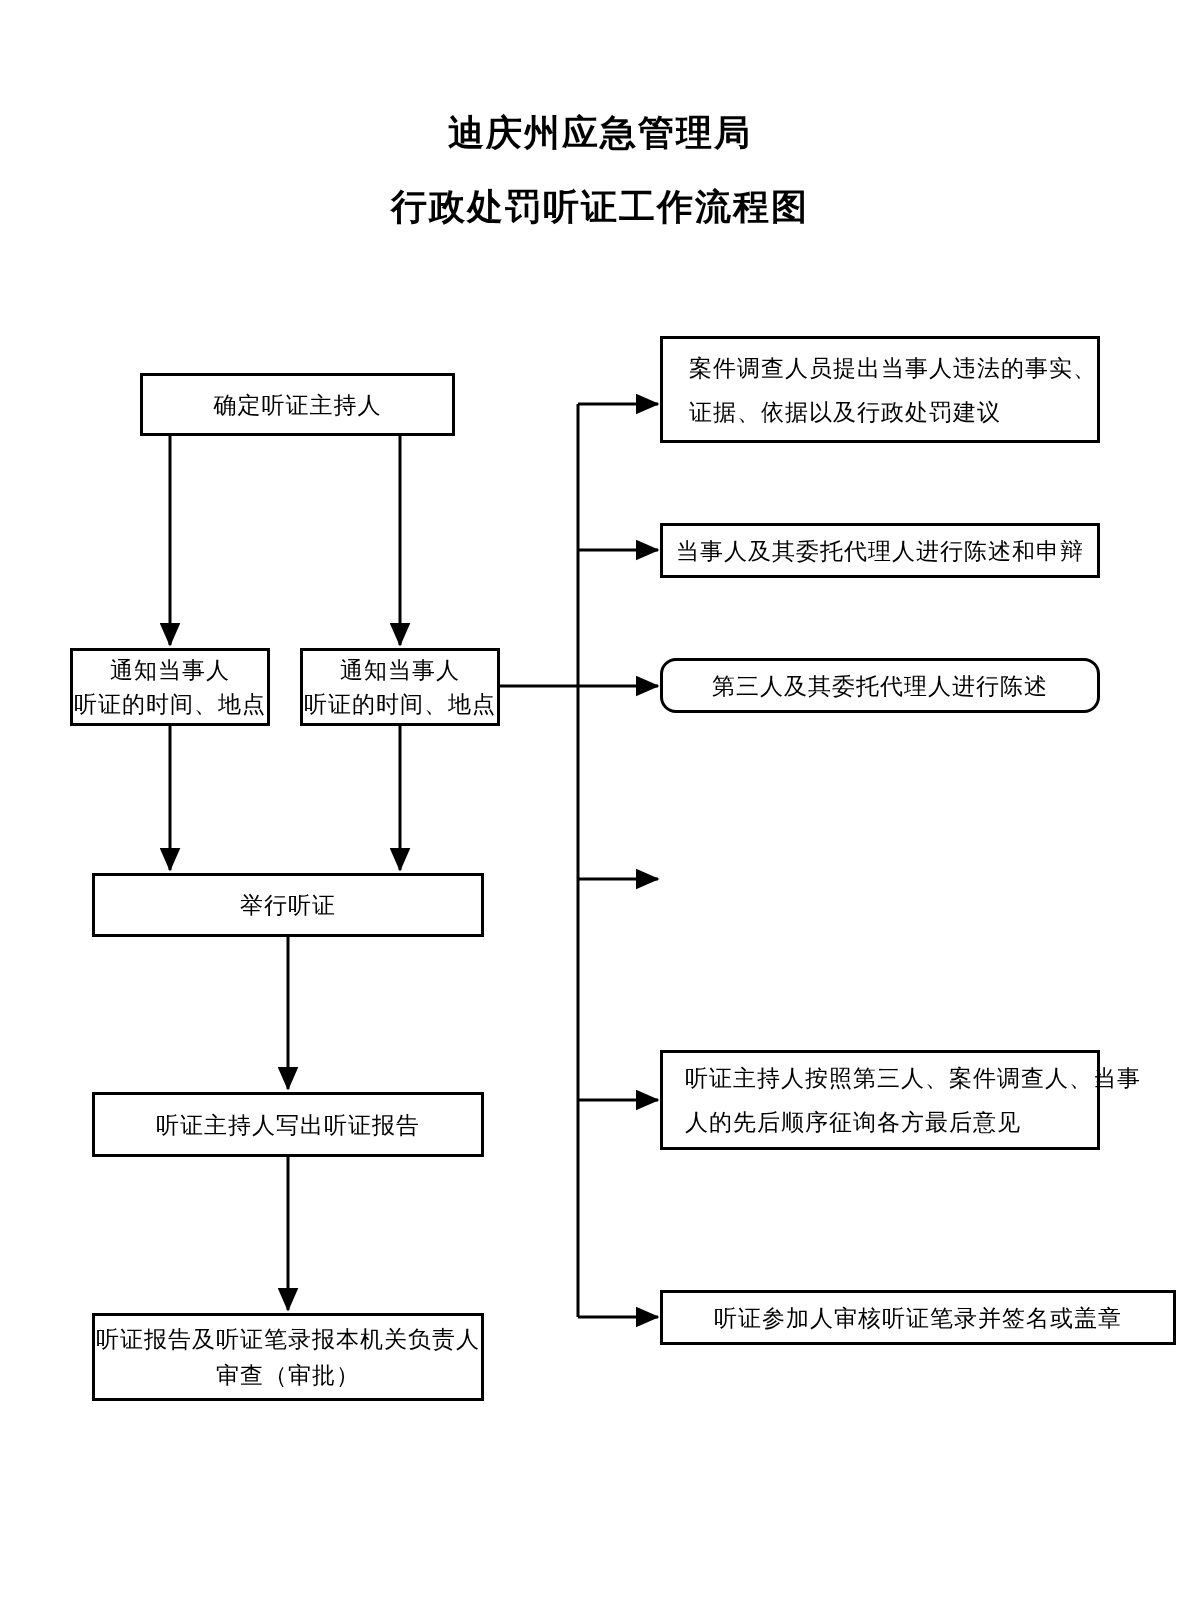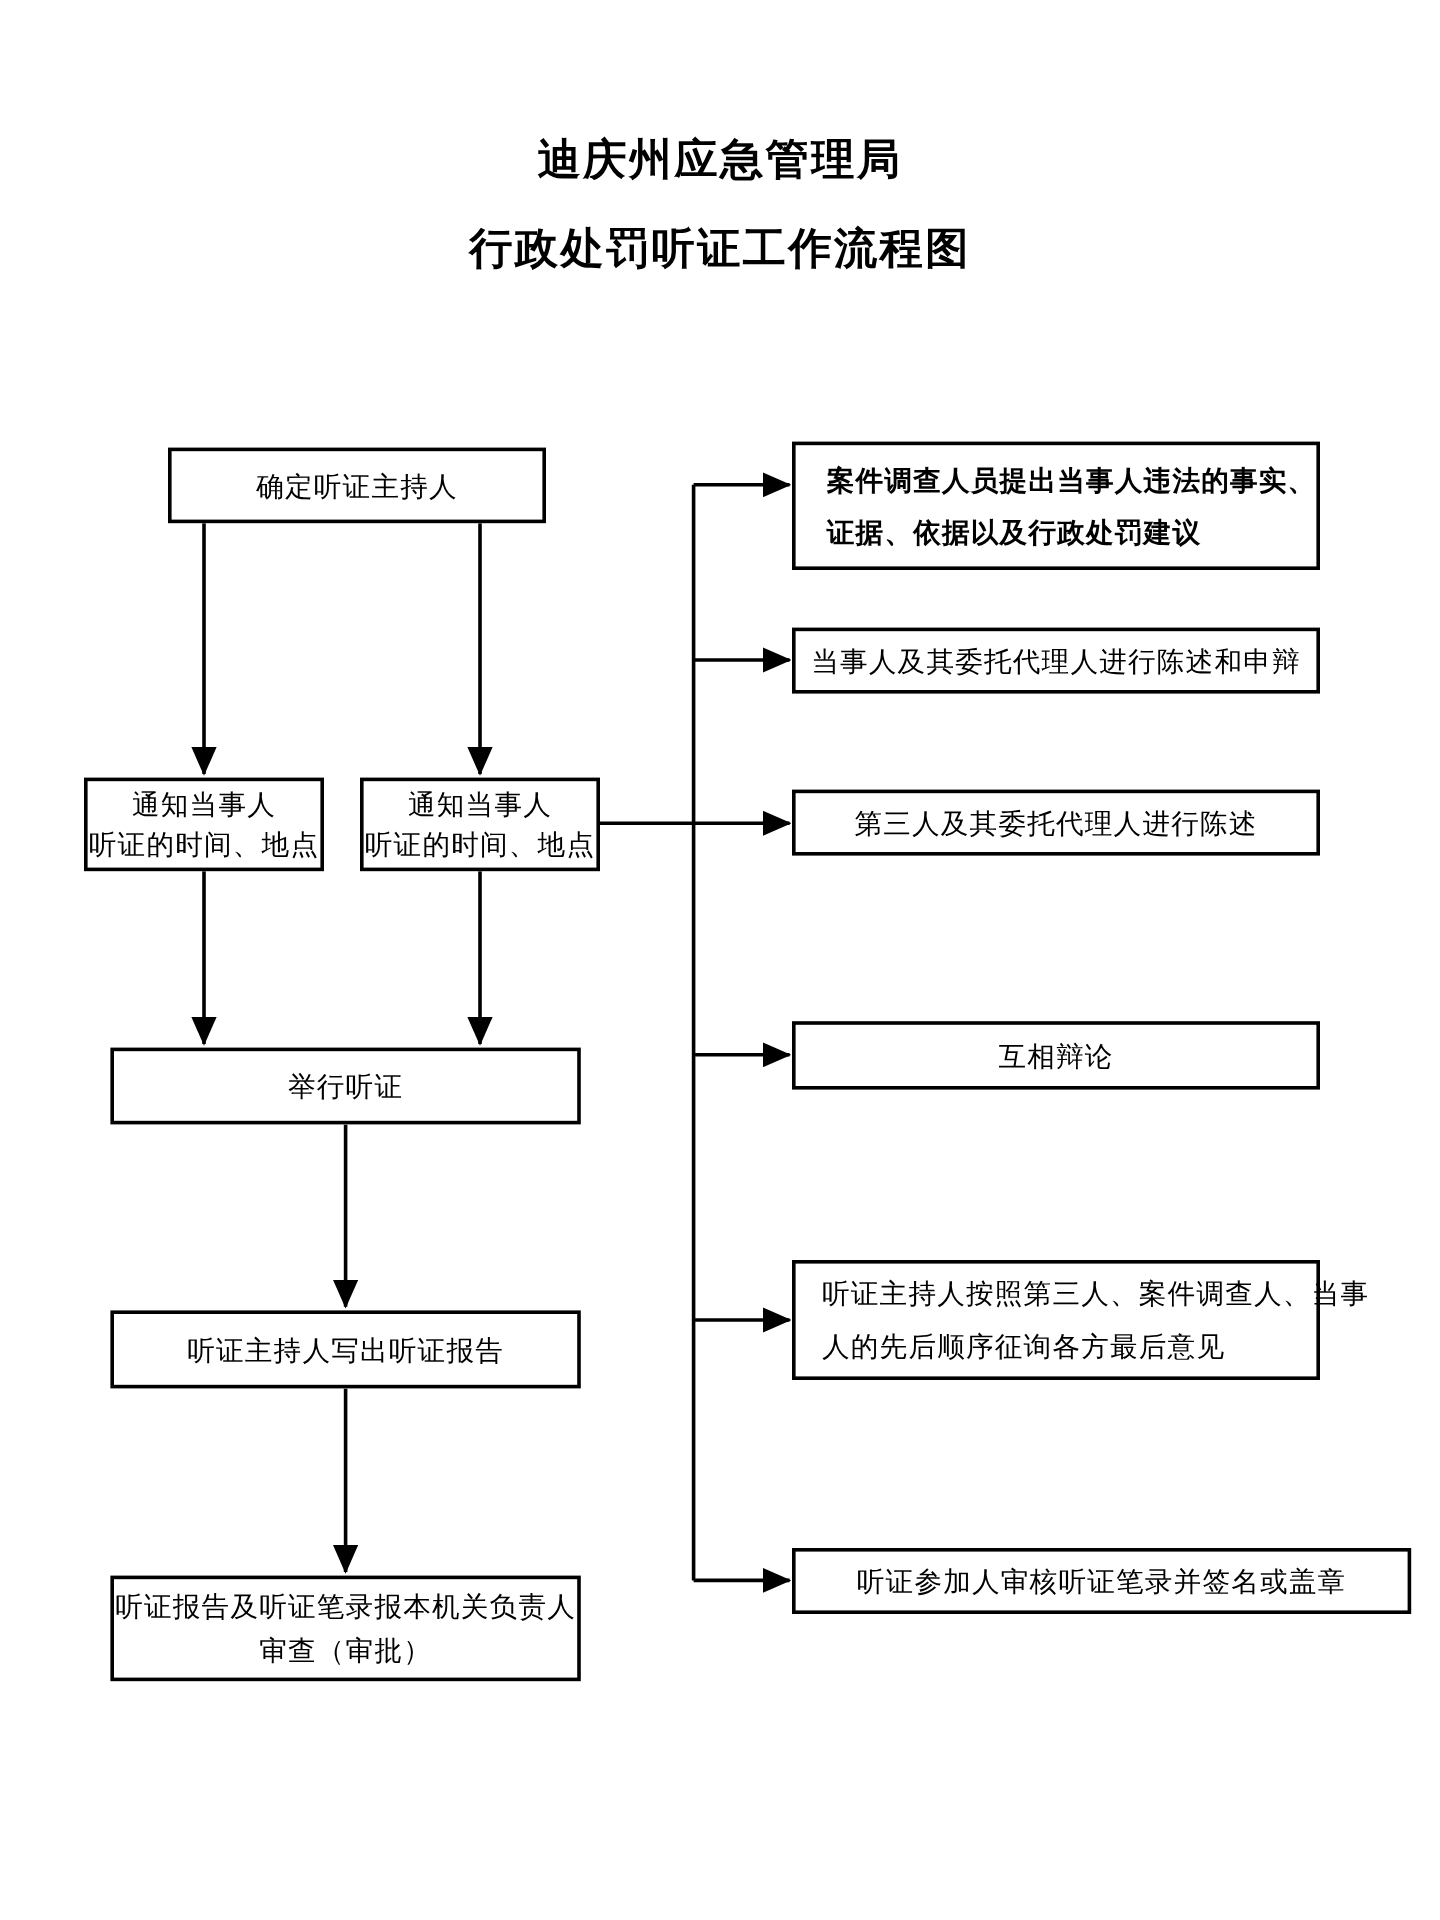--- a/index.html
+++ b/index.html
@@ -70,7 +70,7 @@
   #box-e  { left: 92px;  top: 1313px; width: 392px; height: 88px; line-height: 36px; }
 
   
-  #box-r1 { left: 660px; top: 368px;  width: 440px; height: 107px; font-weight: bold; }
+  #box-r1 { left: 660px; top: 336px;  width: 440px; height: 107px; }
   #box-r2 { left: 660px; top: 523px;  width: 440px; height: 55px; }
   #box-r3 { left: 660px; top: 658px;  width: 440px; height: 55px; }
   #box-r4 { left: 660px; top: 851px;  width: 440px; height: 57px; }

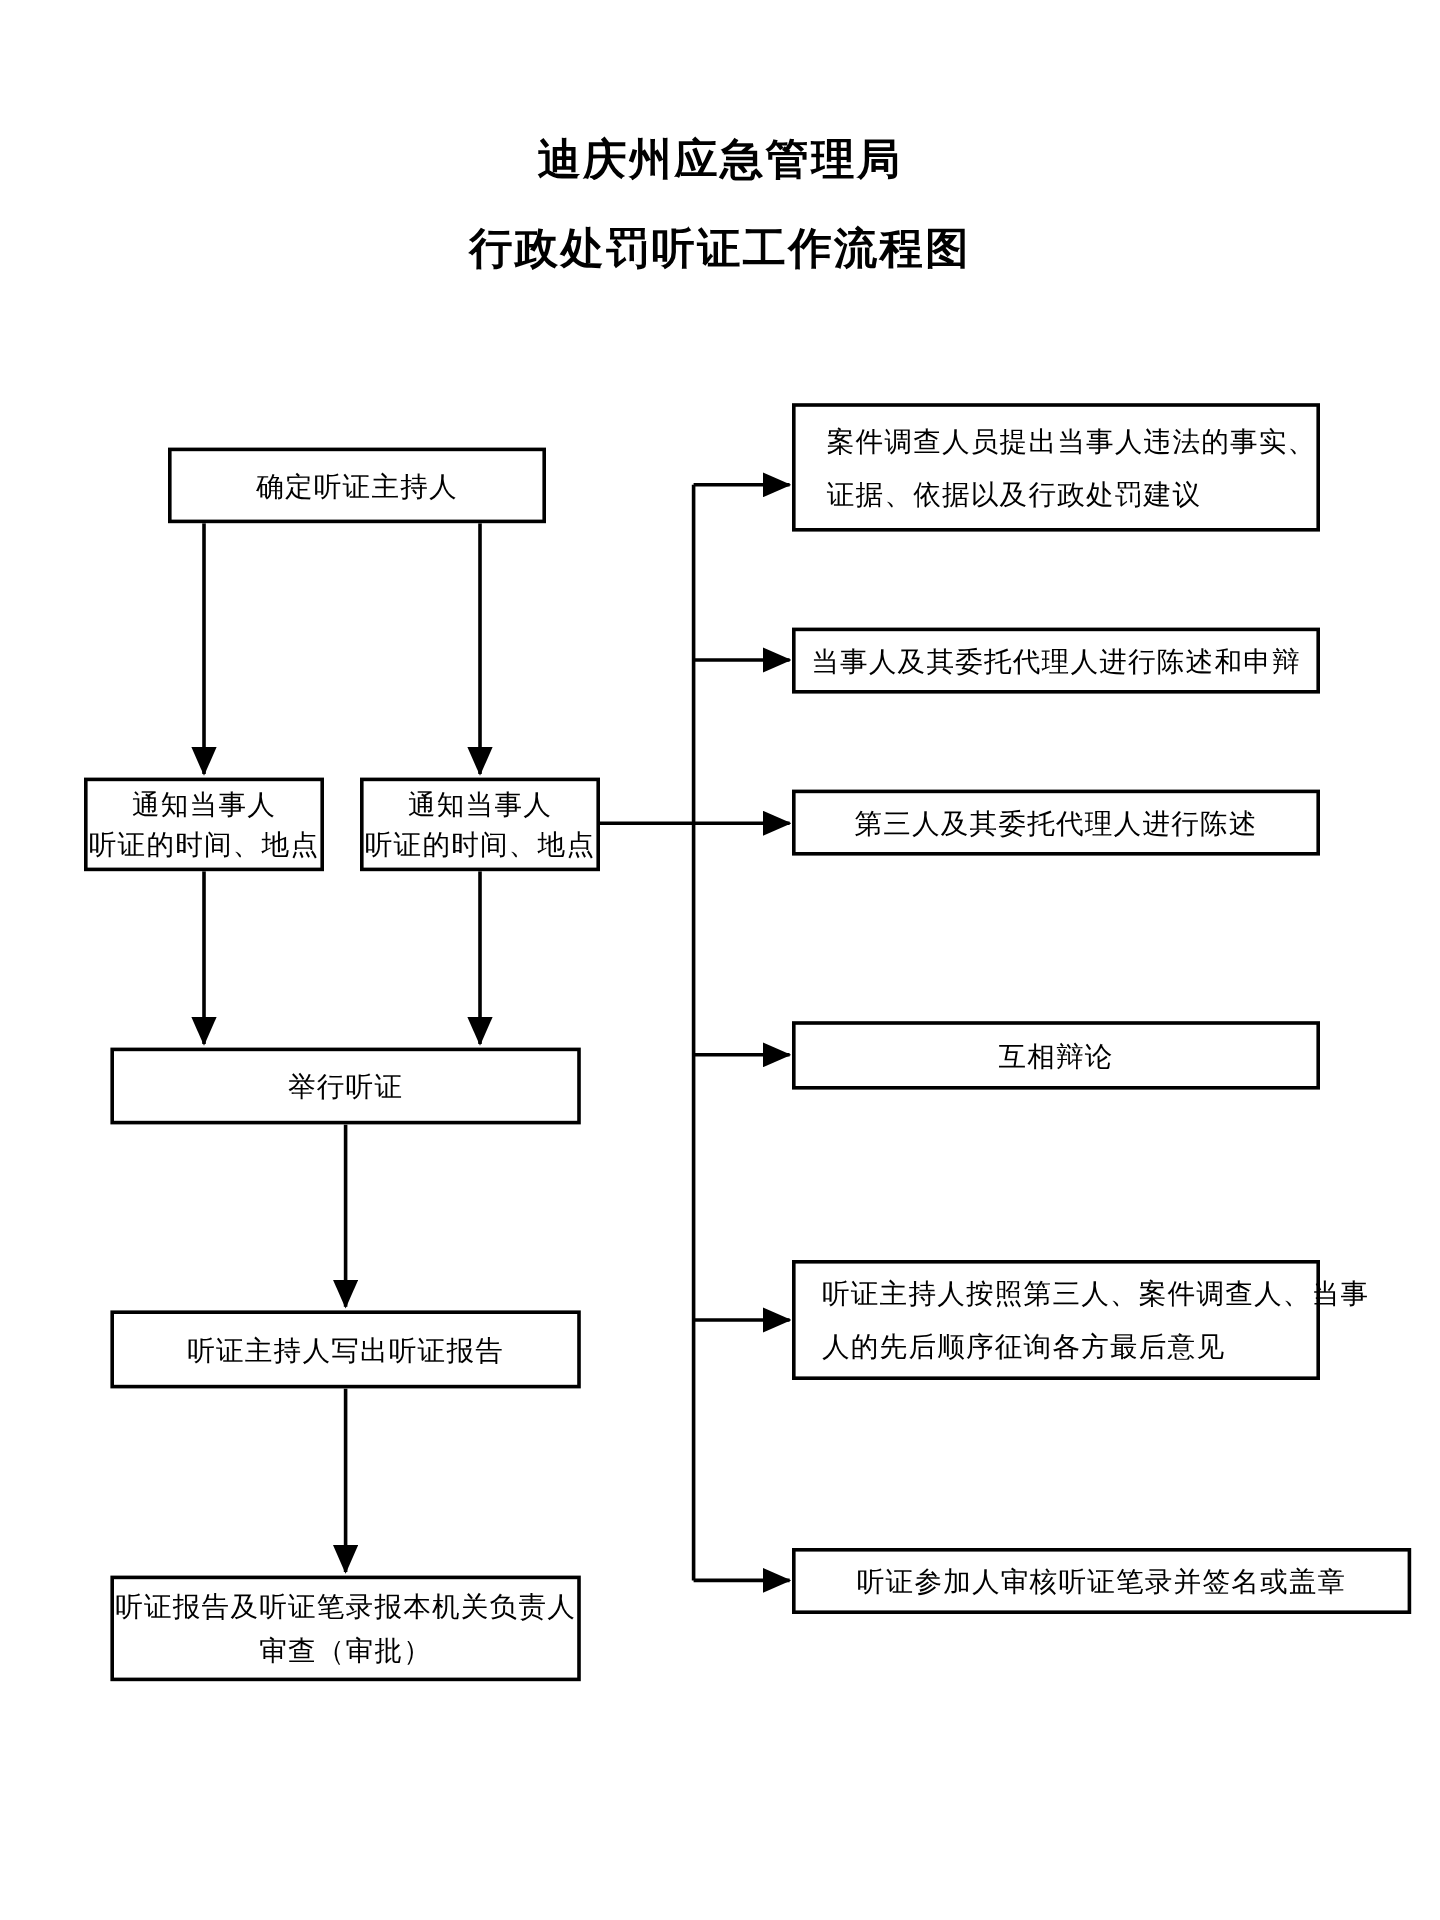--- a/index.html
+++ b/index.html
@@ -72,7 +72,7 @@
   
   #box-r1 { left: 660px; top: 336px;  width: 440px; height: 107px; }
   #box-r2 { left: 660px; top: 523px;  width: 440px; height: 55px; }
-  #box-r3 { left: 660px; top: 658px;  width: 440px; height: 55px; }
+  #box-r3 { left: 660px; top: 658px;  width: 440px; height: 55px; border-radius: 16px; }
   #box-r4 { left: 660px; top: 851px;  width: 440px; height: 57px; }
   #box-r5 { left: 660px; top: 1050px; width: 440px; height: 100px; padding-left: 22px; }
   #box-r6 { left: 660px; top: 1290px; width: 516px; height: 55px; }

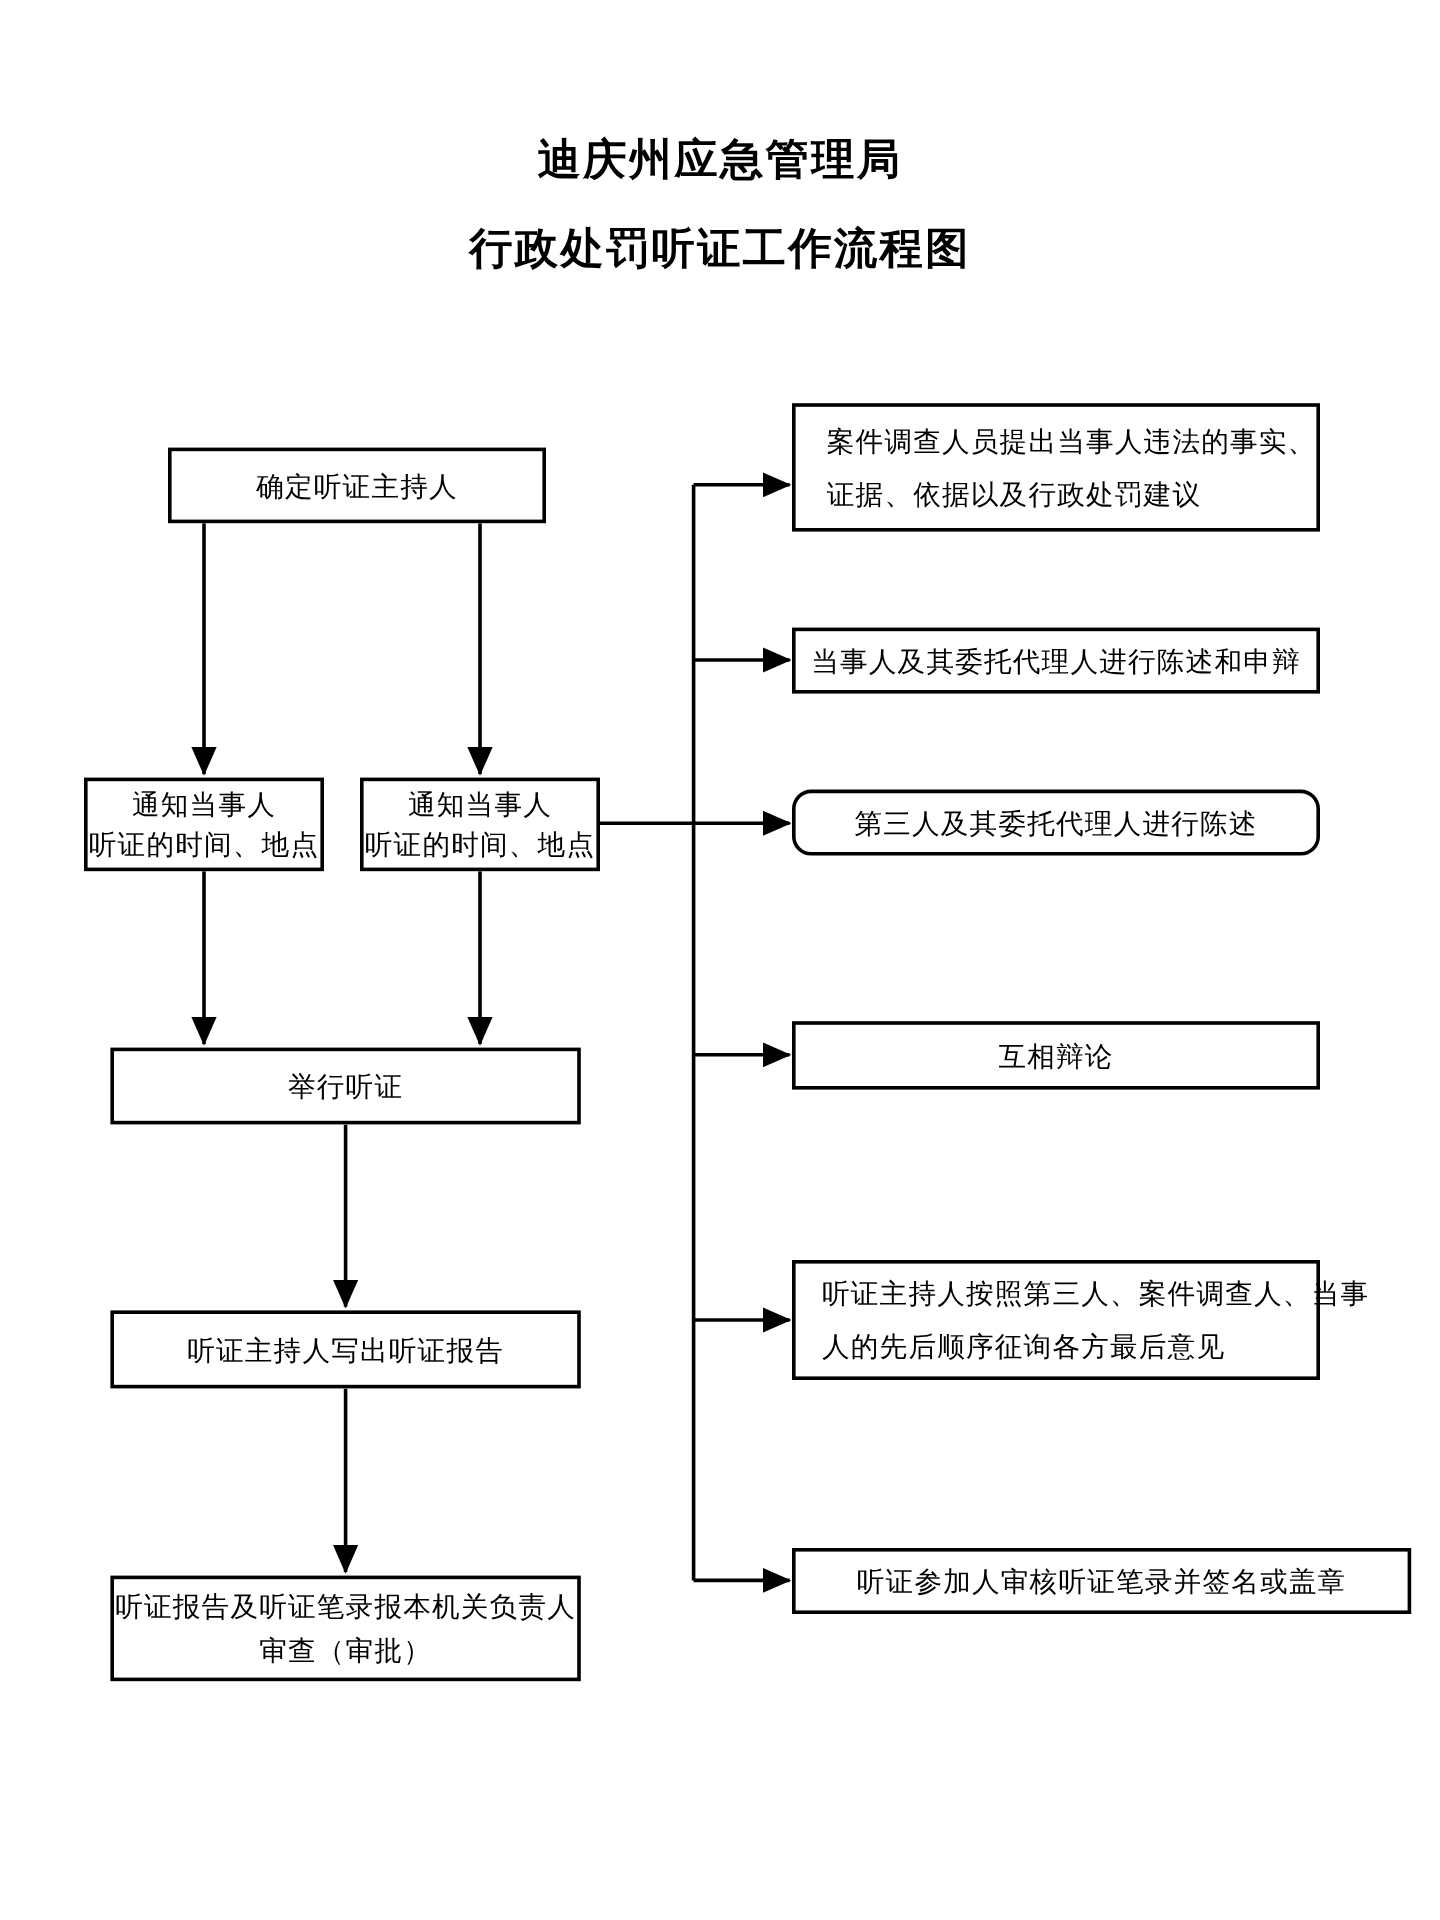--- a/index.html
+++ b/index.html
@@ -149,9 +149,6 @@
     <div class="line">第三人及其委托代理人进行陈述</div>
   </div>
 
-  <div class="node" id="box-r4">
-    <div class="line">互相辩论</div>
-  </div>
 
   <div class="node left-text" id="box-r5">
     <div class="line">听证主持人按照第三人、案件调查人、当事</div>

